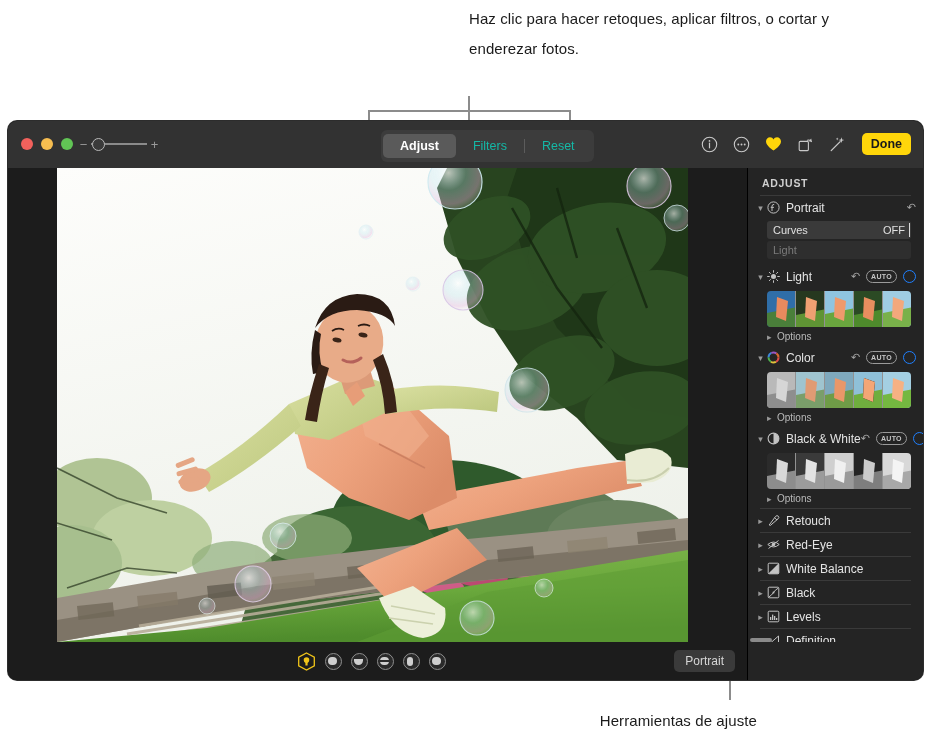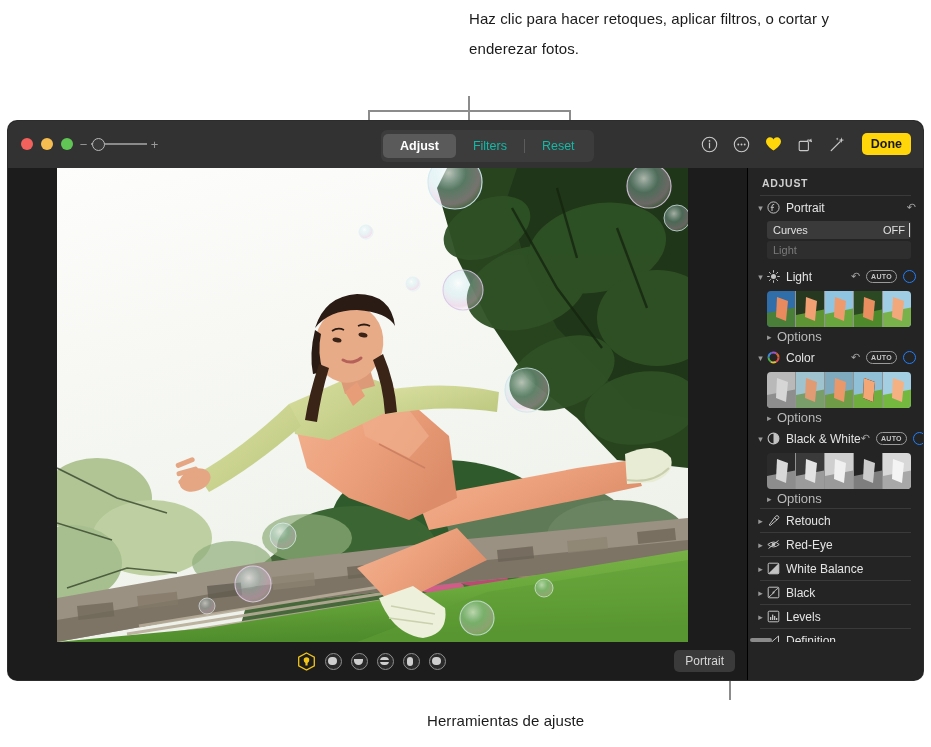--- a/index.html
+++ b/index.html
@@ -355,7 +355,7 @@
     padding-left: 19px;
   }
   .options-row .chev { width: 10px; flex: 0 0 10px; text-align: left; }
-  .options-label { color: #b9b9b9; font-size: 13px; }
+  .options-label { color: #b9b9b9; font-size: 10px; }
 
   #reset-wrap {
     position: absolute;

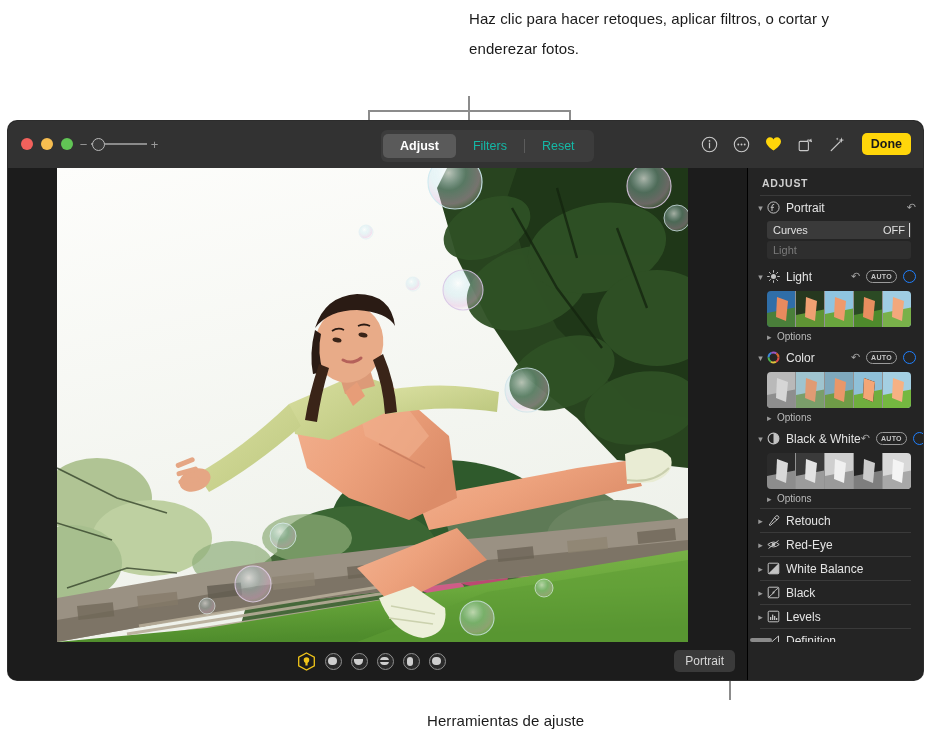--- a/index.html
+++ b/index.html
@@ -32,6 +32,7 @@
     left: 427px;
     top: 706px;
     width: 330px;
+    text-align: right;
   }
 
   .leader {

